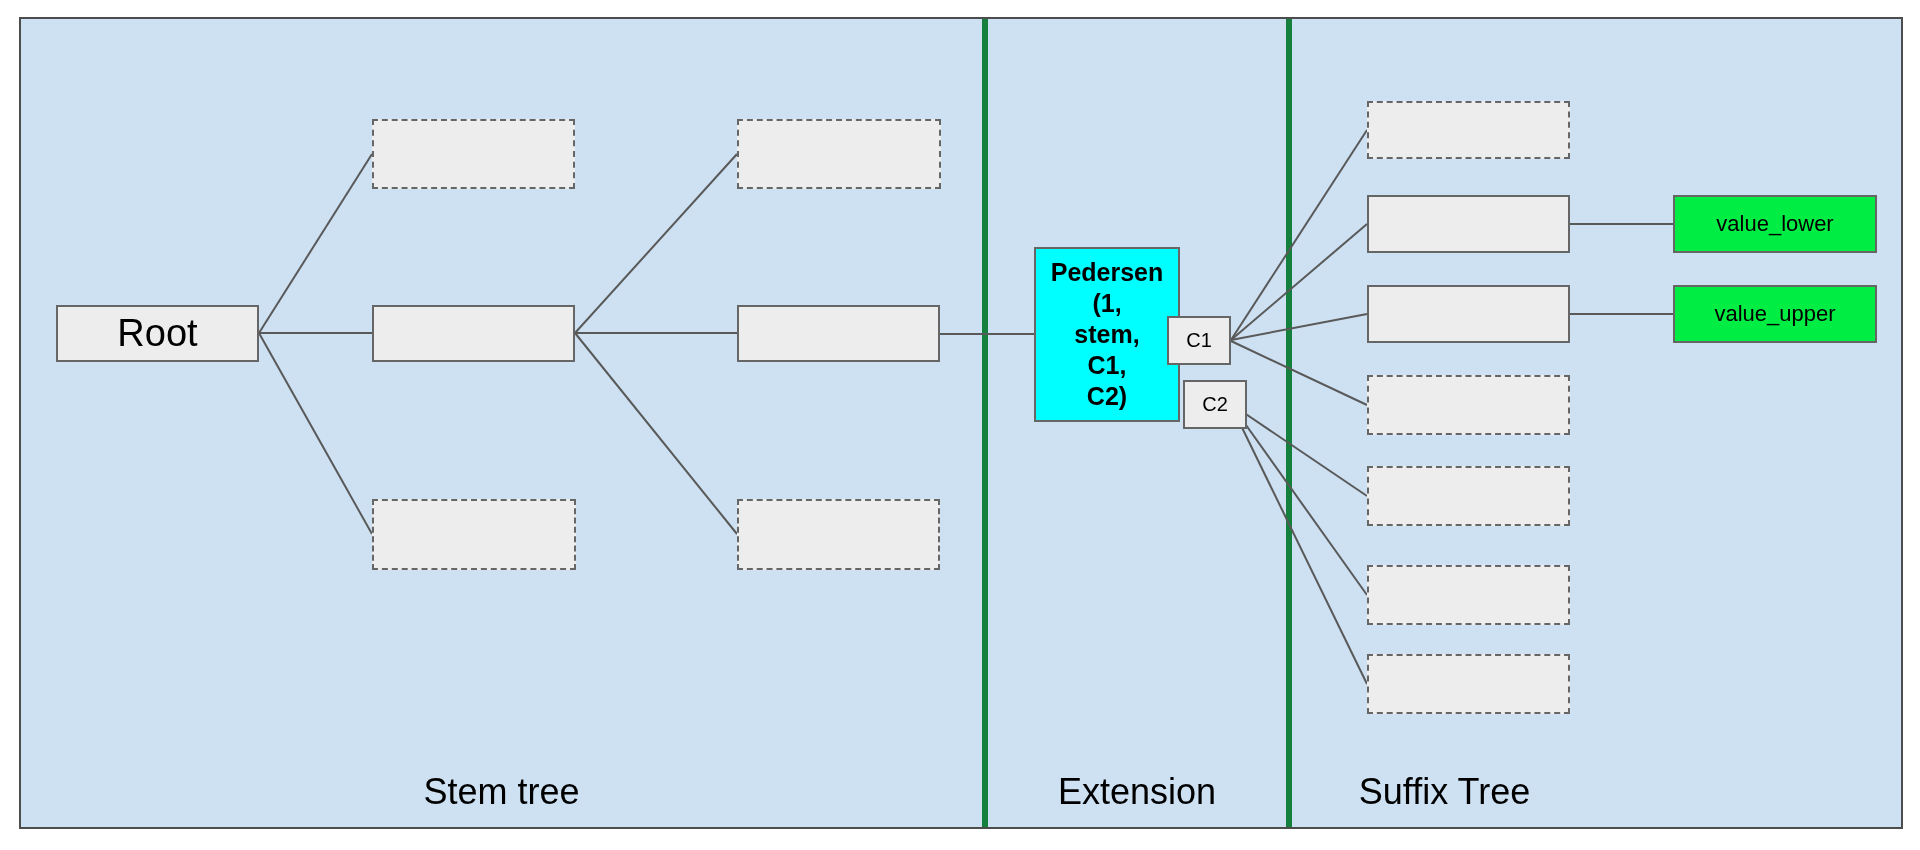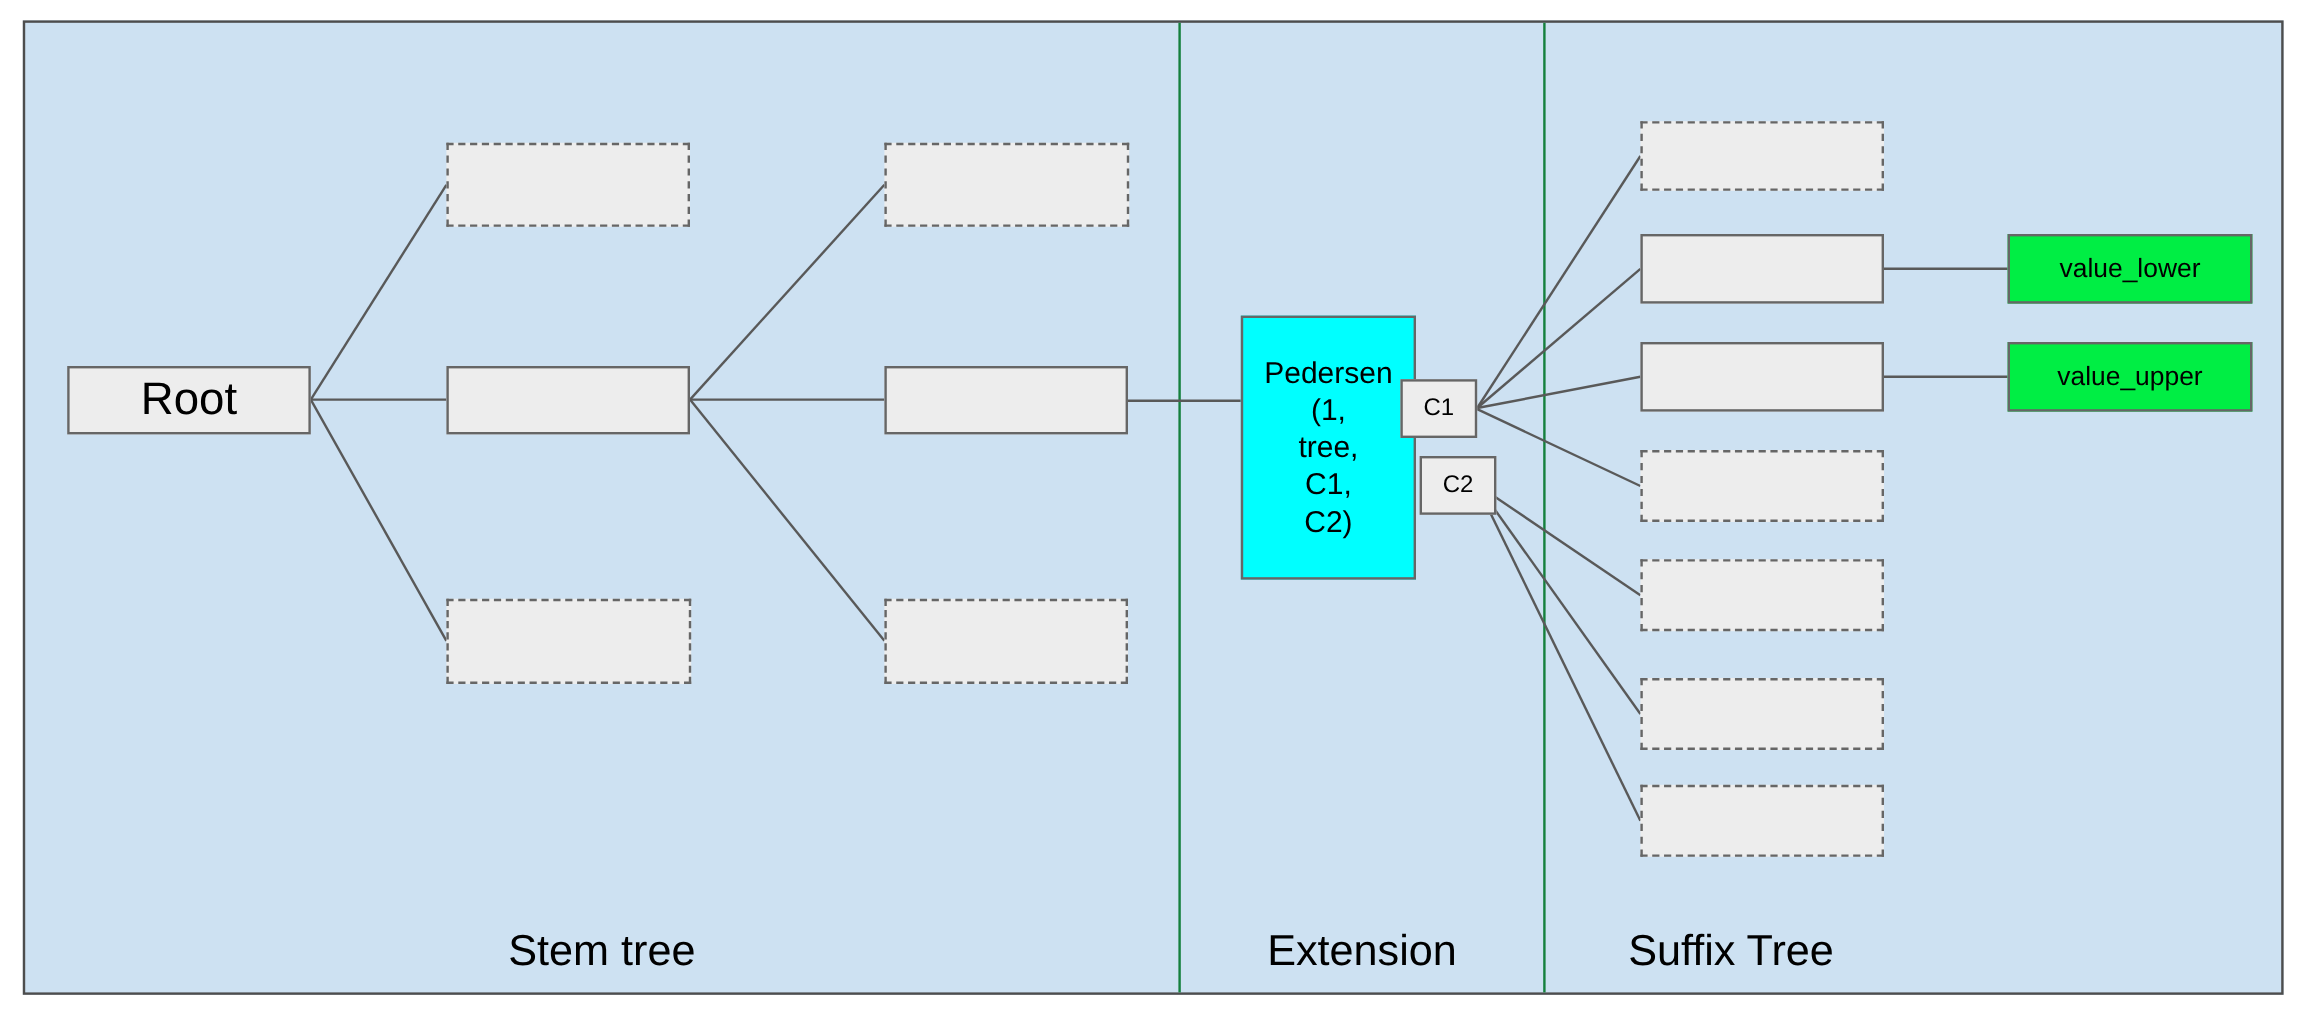--- a/index.html
+++ b/index.html
@@ -74,7 +74,7 @@
   <div class="node" style="left:737px;top:305px;width:203px;height:57px;"></div>
   <div class="node dashed" style="left:737px;top:499px;width:203px;height:71px;"></div>
 
-  <div class="node cyan" style="left:1034px;top:263px;width:146px;height:220px;">
+  <div class="node cyan" style="left:1034px;top:247px;width:146px;height:175px;font-weight:bold;">
     <div class="pedersen-text">
       <span>Pedersen</span>
       <span>(1,</span>

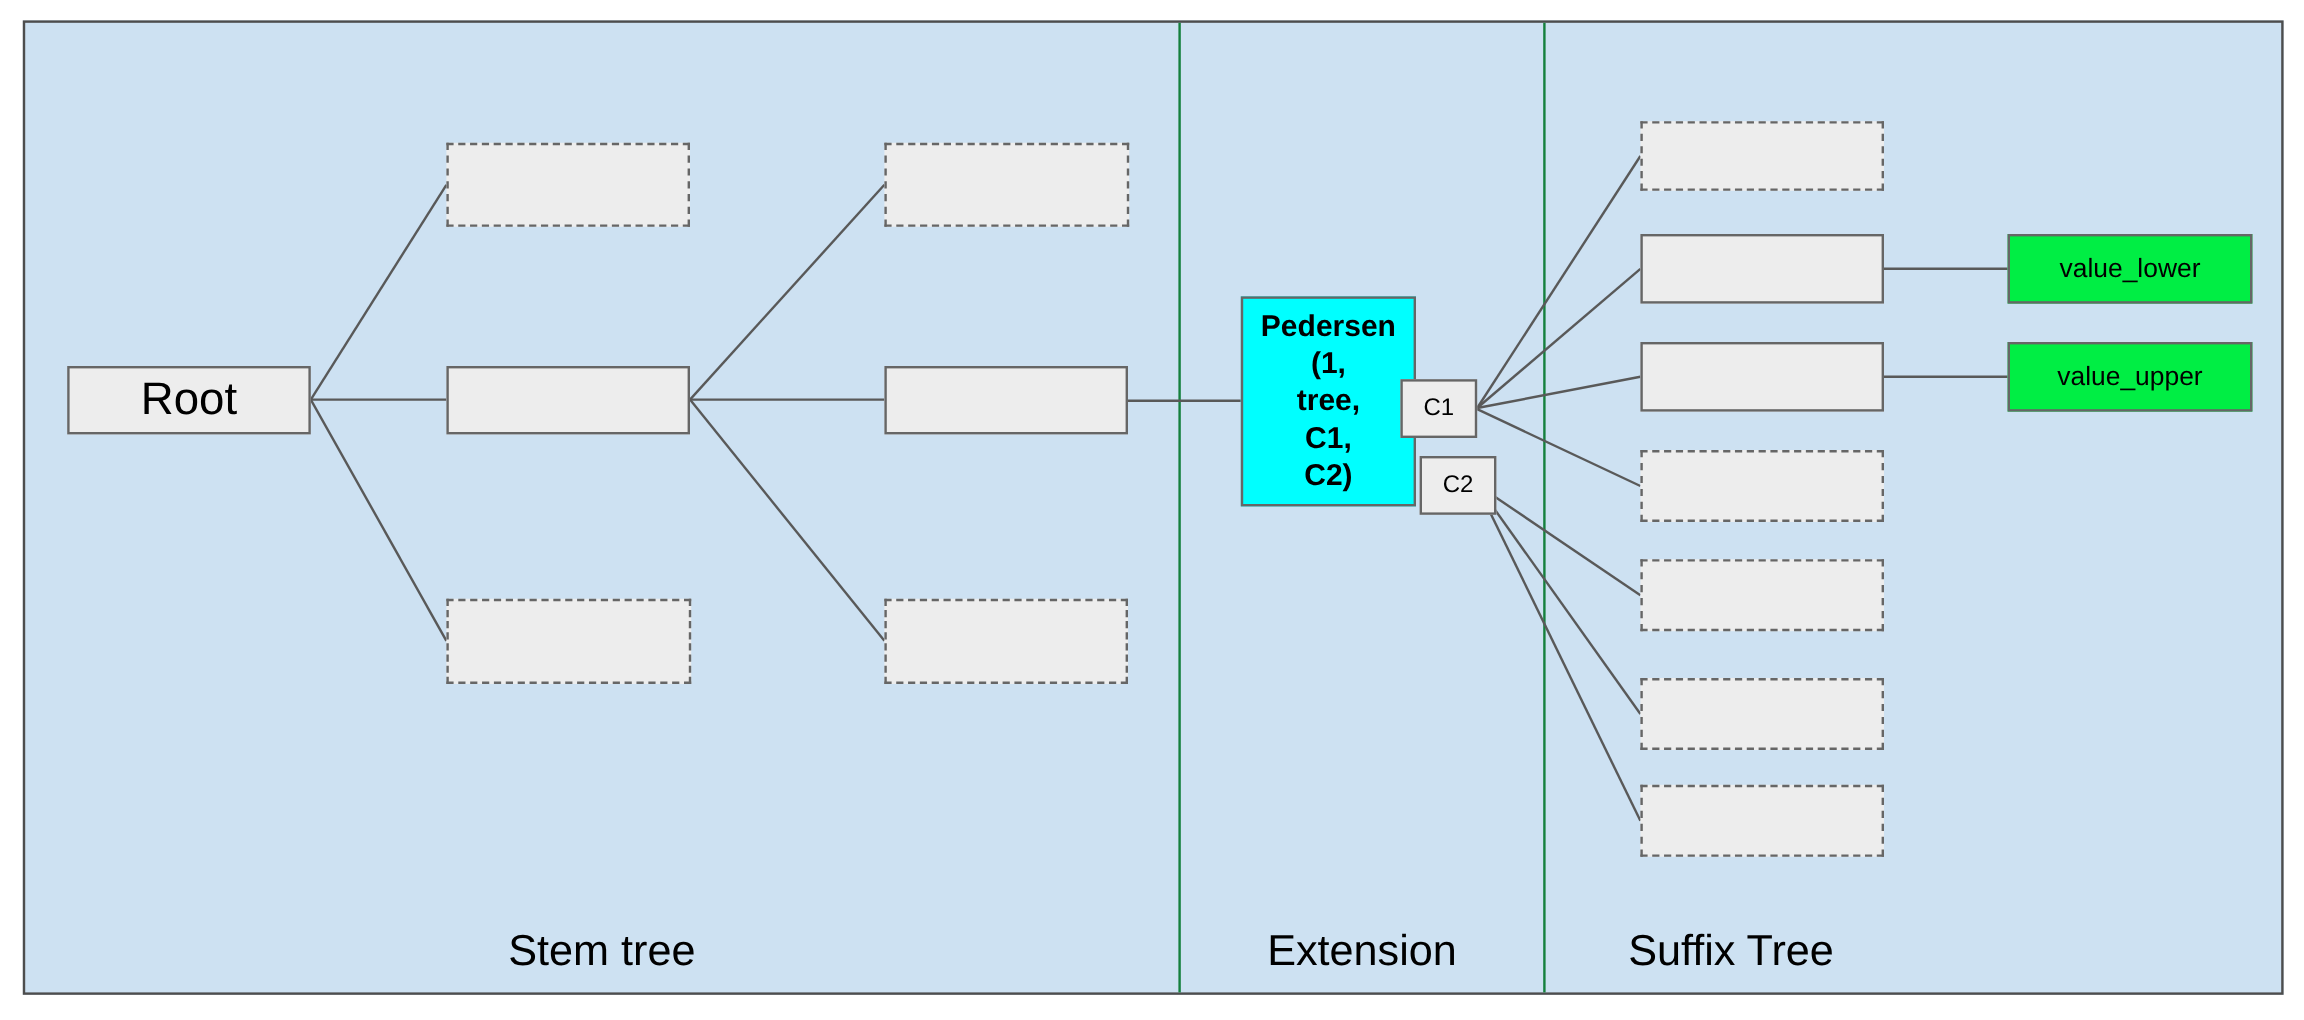--- a/index.html
+++ b/index.html
@@ -78,7 +78,7 @@
     <div class="pedersen-text">
       <span>Pedersen</span>
       <span>(1,</span>
-      <span>tree,</span>
+      <span>stem,</span>
       <span>C1,</span>
       <span>C2)</span>
     </div>

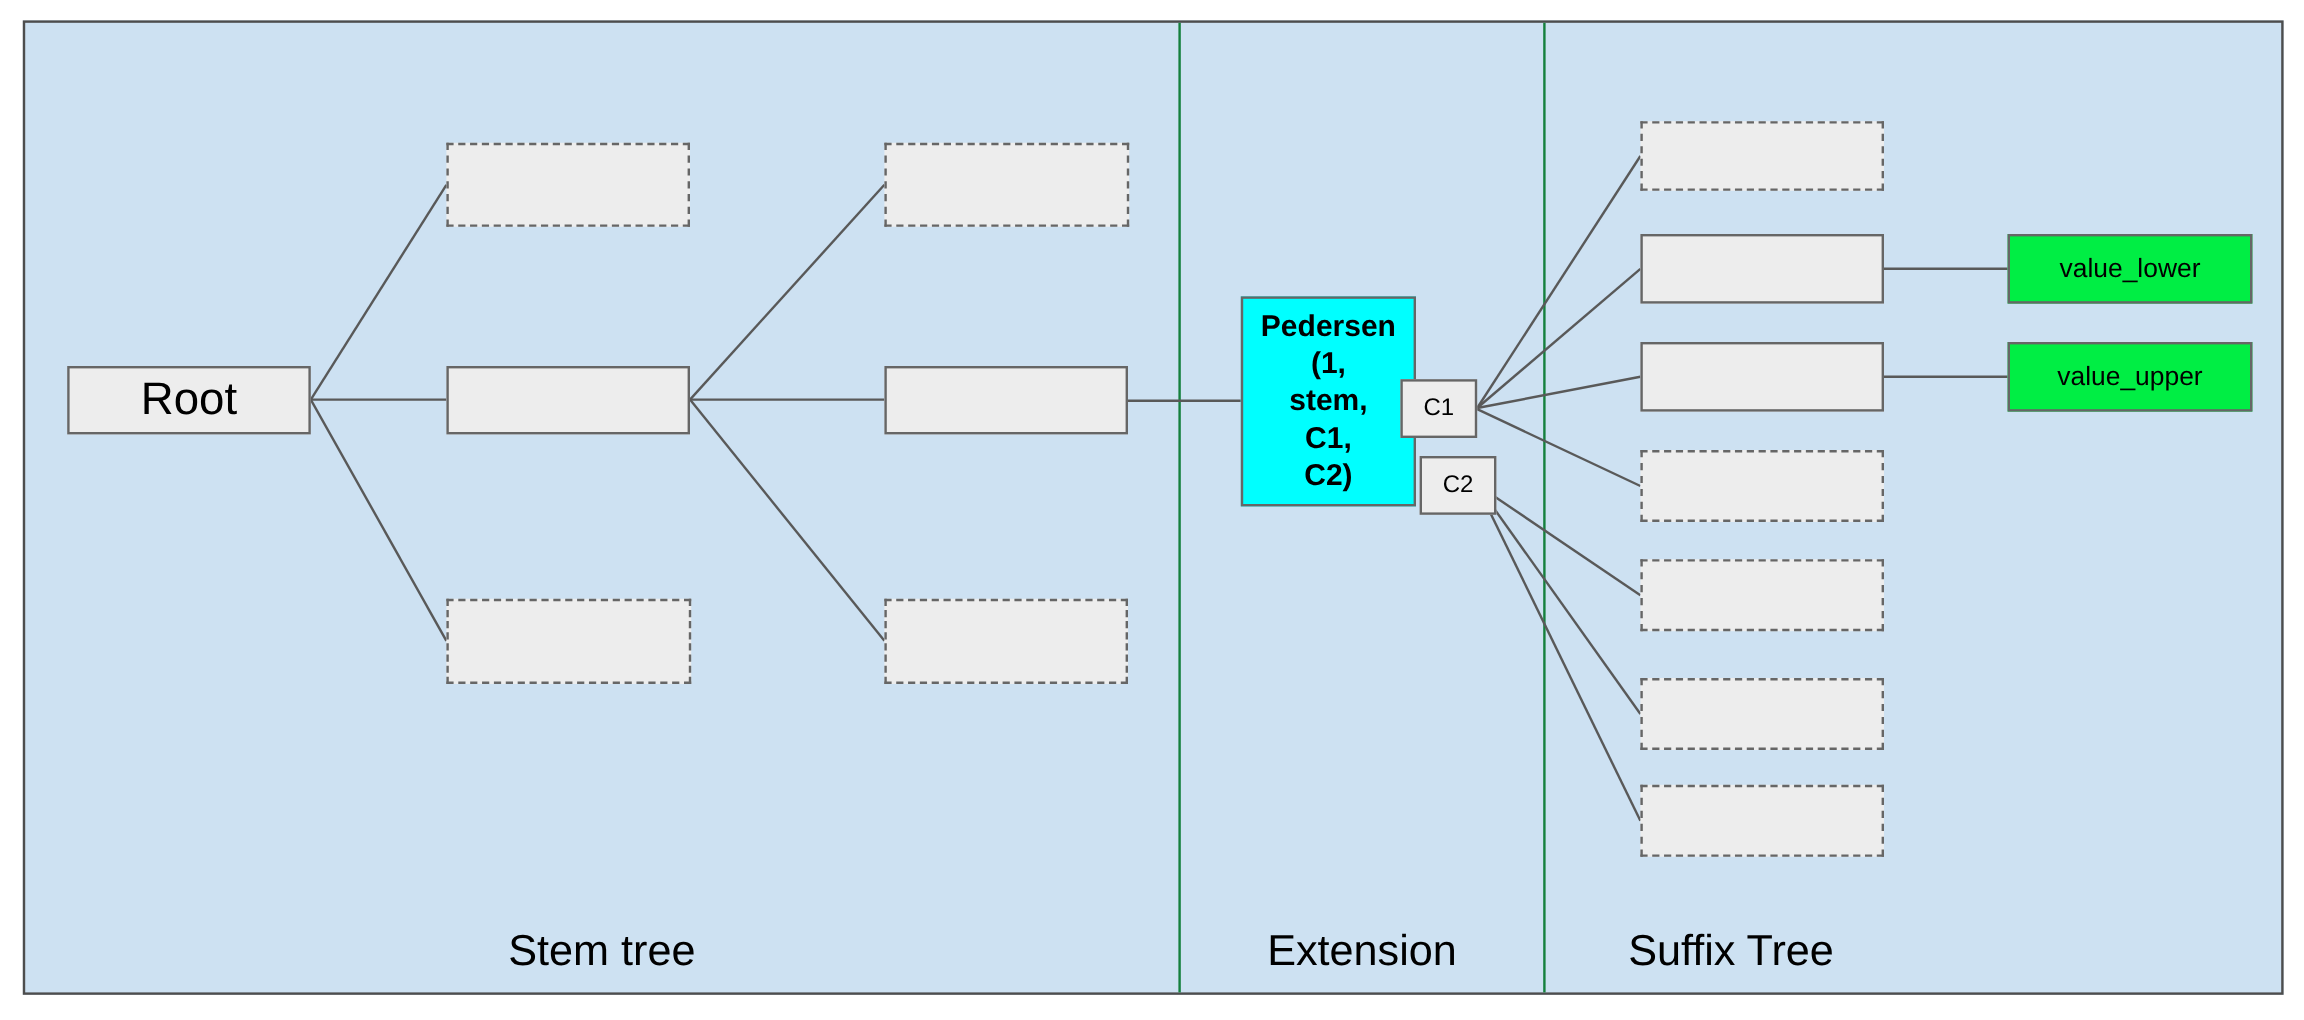--- a/index.html
+++ b/index.html
@@ -7,7 +7,7 @@
   .container{position:absolute;left:19px;top:17px;width:1884px;height:812px;
              background:#CDE1F2;border:2px solid #4D4D4D;box-sizing:border-box;text-decoration:underline;}
   .section{position:absolute;top:0;height:100%;box-sizing:border-box;}
-  .section.divided{border-left:2px solid #15803d;}
+  .section.divided{border-left:6px solid #15803d;}
   .section-label{position:absolute;bottom:14px;left:0;width:100%;text-align:center;
                  font-size:36px;color:#000;}
   .edges{position:absolute;left:0;top:0;z-index:2;pointer-events:none;}

